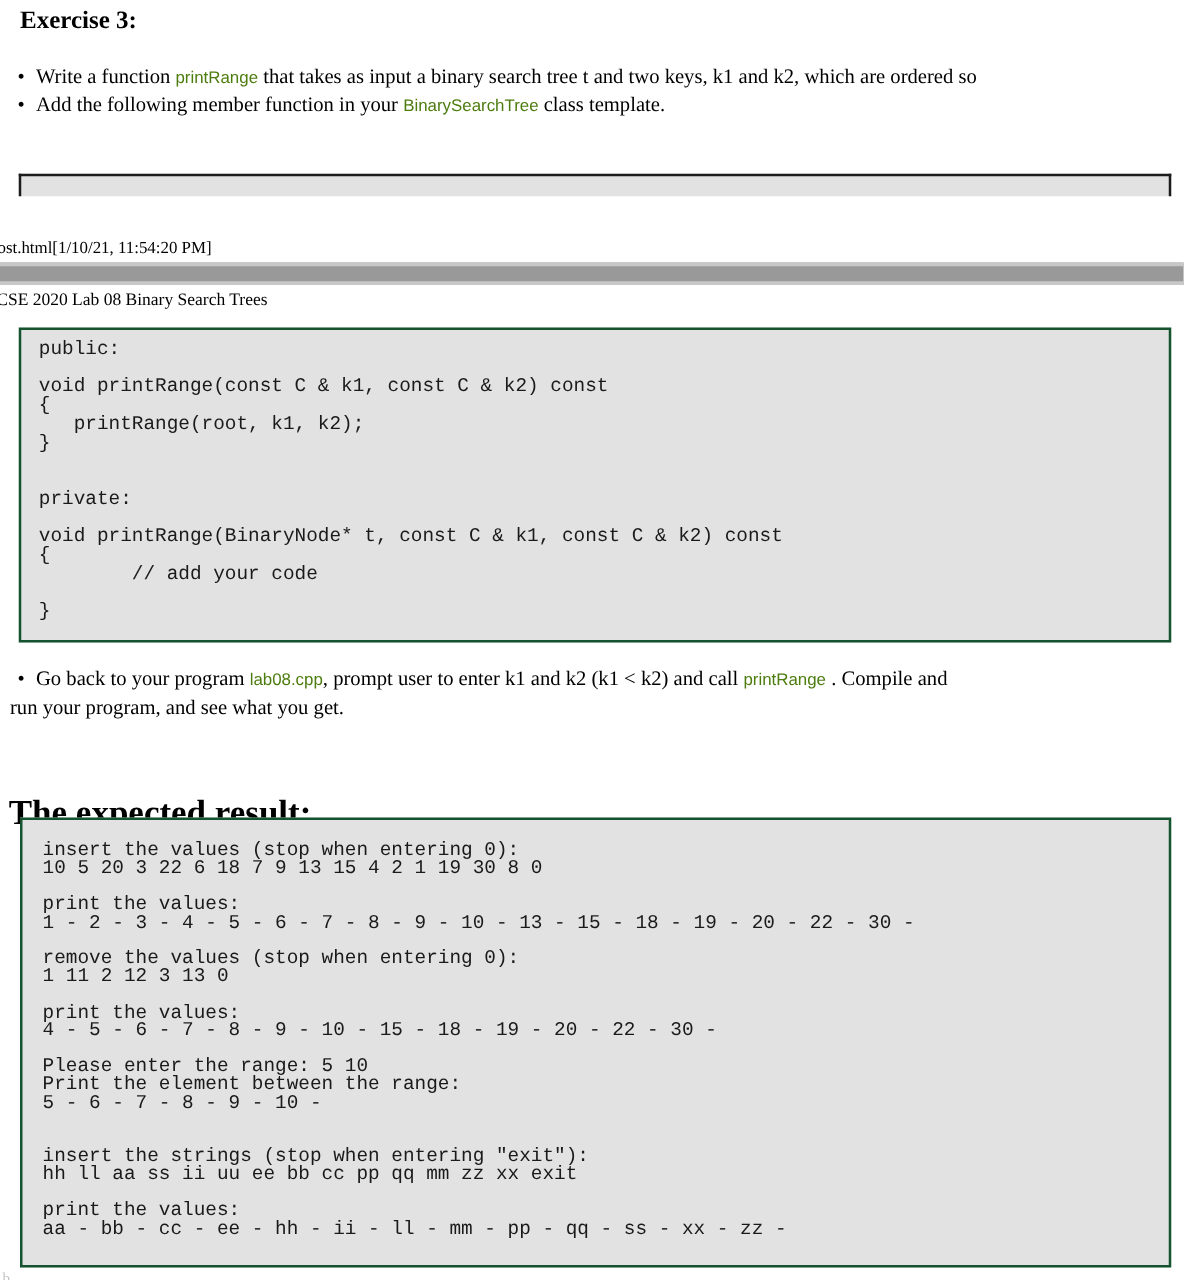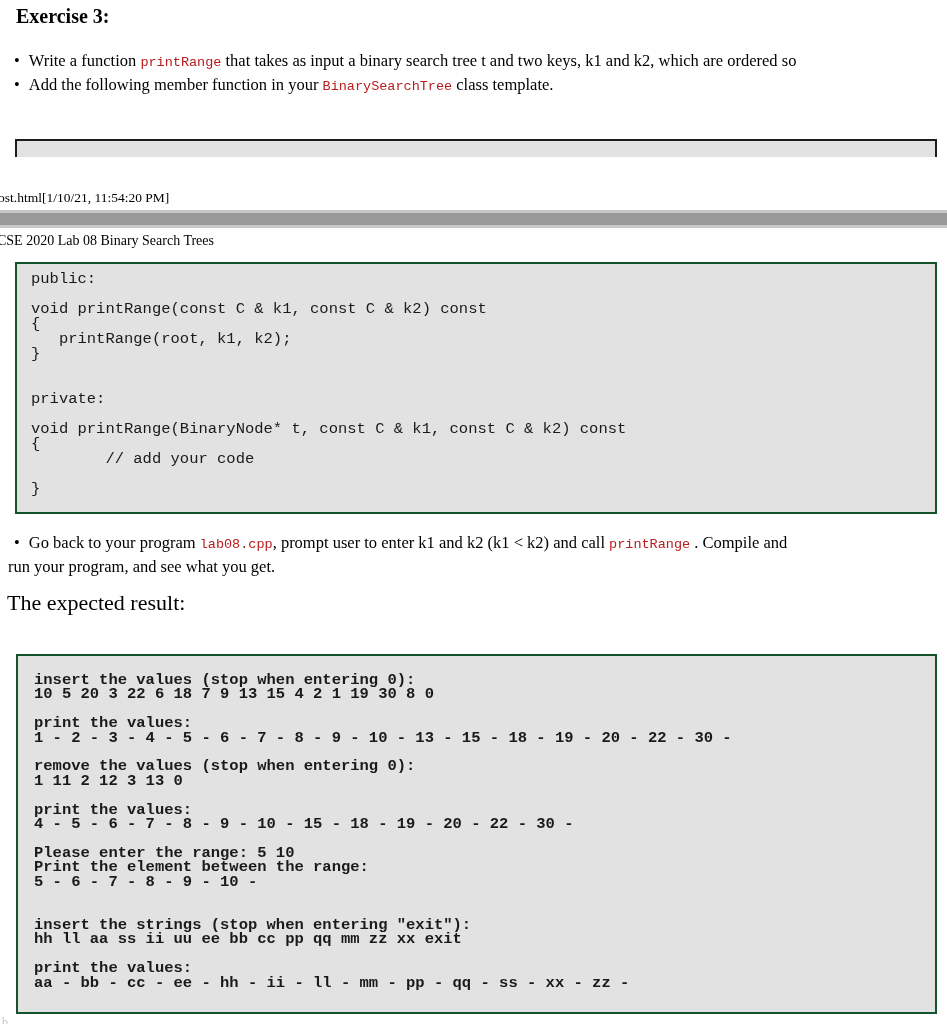--- a/index.html
+++ b/index.html
@@ -7,7 +7,7 @@
   body { position: relative; font-family: "Liberation Serif", serif; color: #000000; }
 
   .serif-text { font-family: "Liberation Serif", serif; font-size: 16.5px; line-height: 22px; color: #000000; }
-  .icode { font-family: Liberation Mono, monospace; font-size: 13.5px; color: #b91c1c; }
+  .icode { font-family: Liberation Sans, sans-serif; font-size: 13.5px; color: #4d7c0f; }
 
   #exercise-heading {
     position: absolute; left: 16px; top: 5px;

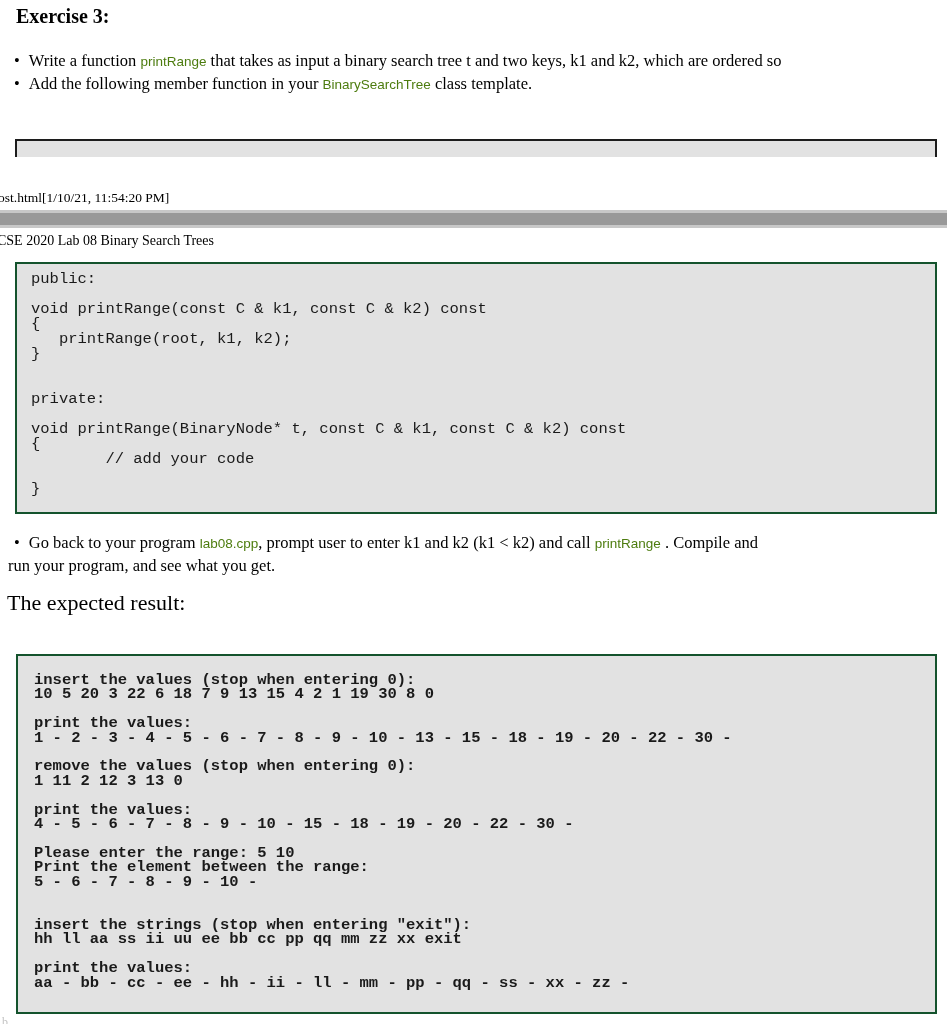--- a/index.html
+++ b/index.html
@@ -120,7 +120,7 @@
   </div>
 </div>
 
-<div id="expected-result-heading" class="serif-text" style="font-size:22px; font-weight:normal;">The expected result:</div>
+<div id="expected-result-heading" class="serif-text" style="font-size:28px; font-weight:bold;margin-top:48px;">The expected result:</div>
 
 <div id="expected-output-box" class="code-box">
   <pre>insert the values (stop when entering 0):

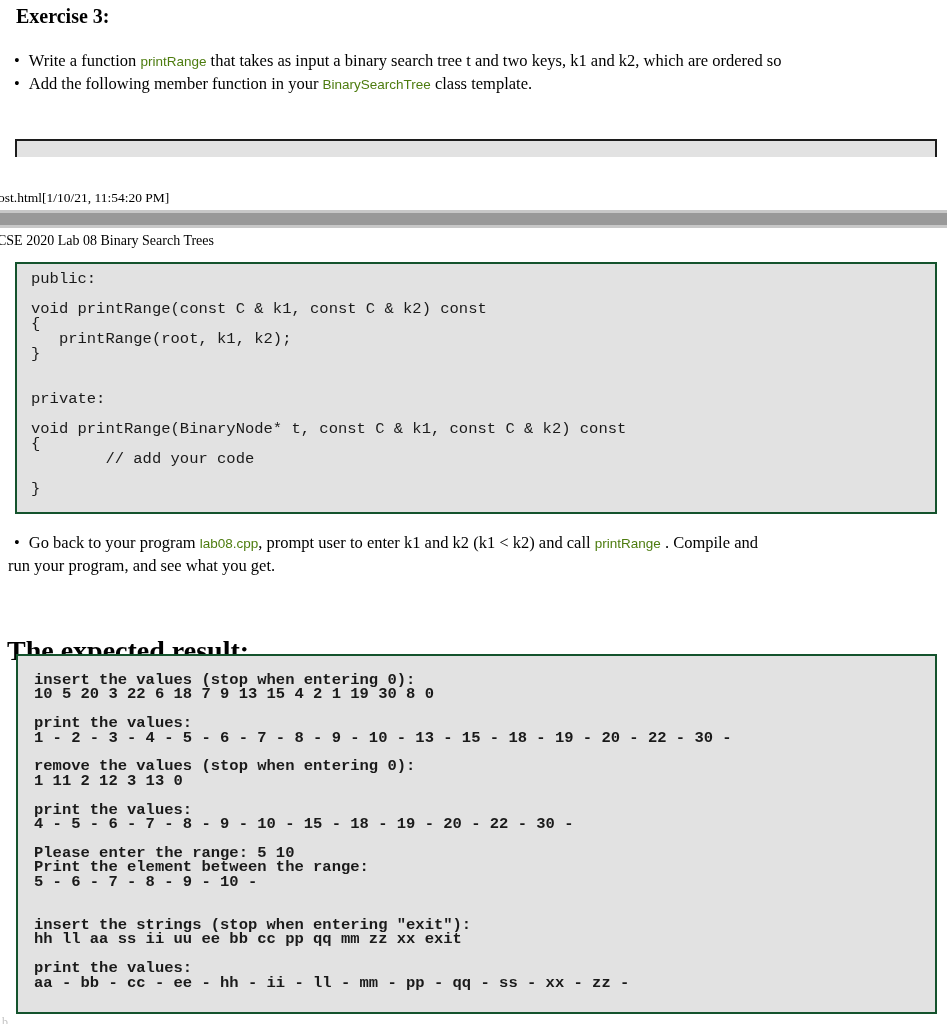--- a/index.html
+++ b/index.html
@@ -65,7 +65,7 @@
   }
   #expected-output-box pre {
     font-family: "Liberation Mono", monospace; font-size: 15.5px; line-height: 14.4px;
-    color: #1a1a1a; white-space: pre; font-weight: bold;
+    color: #1a1a1a; white-space: pre;
   }
 
   #clipped-next-page-fragment {

